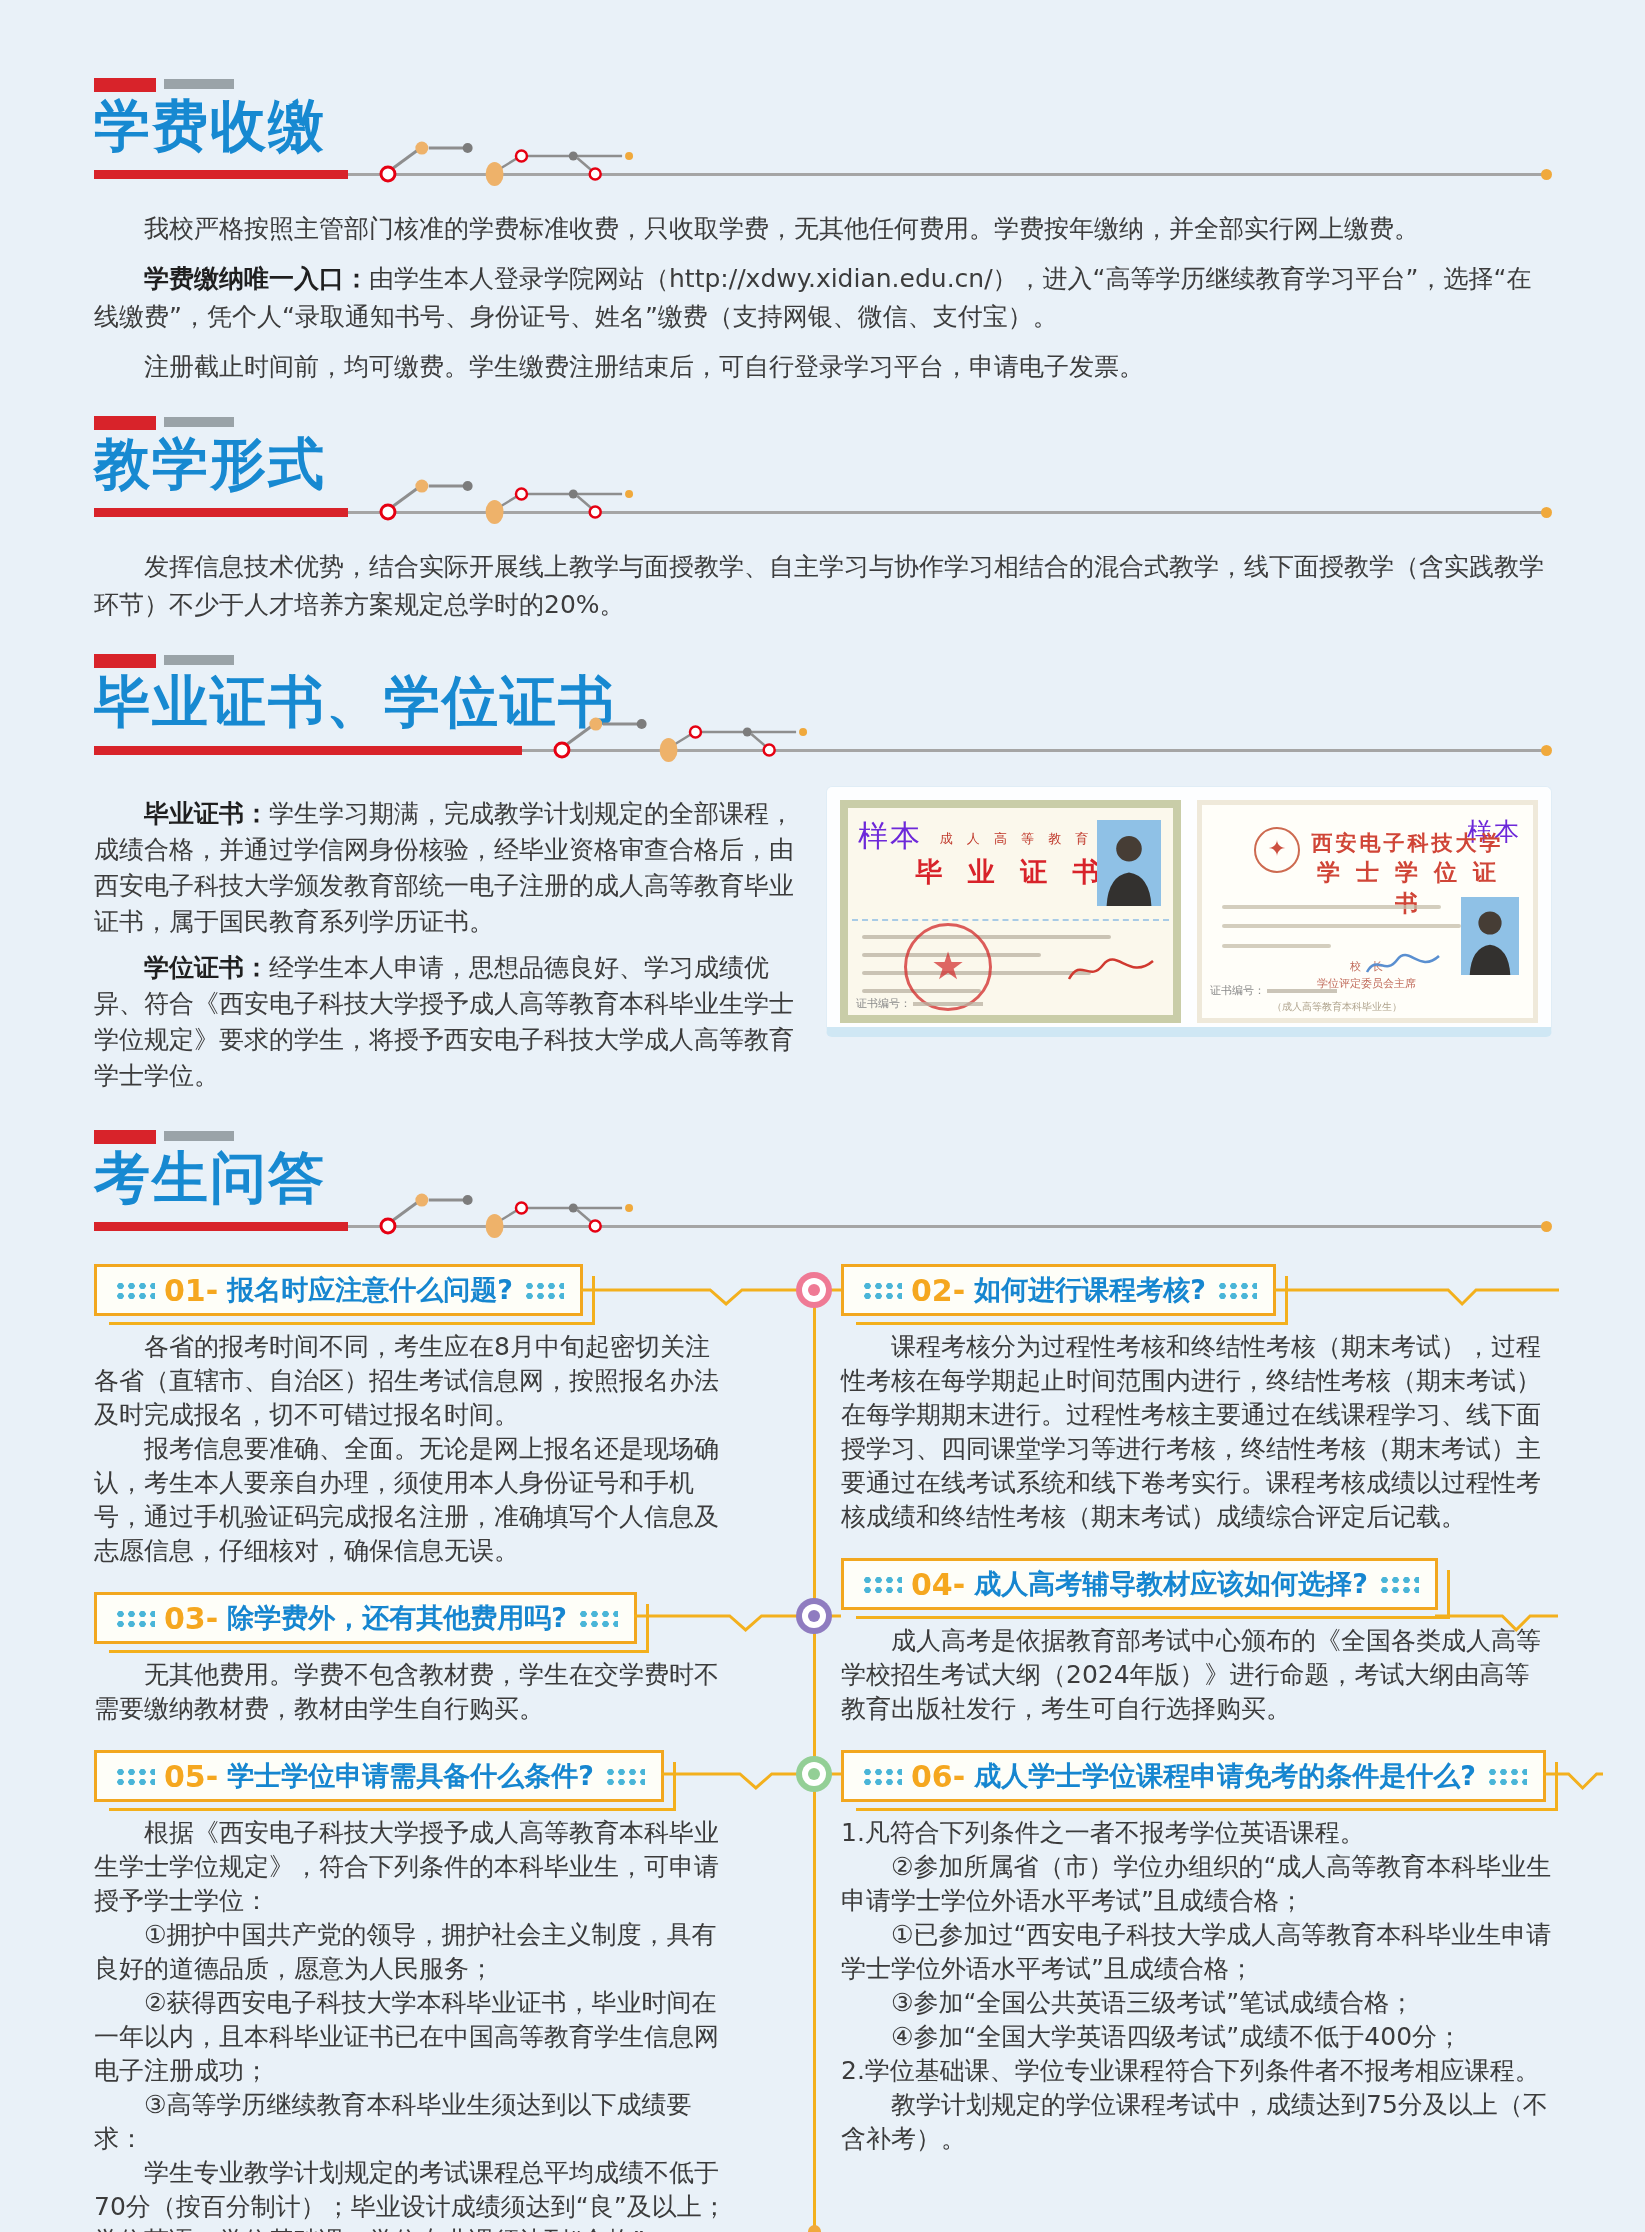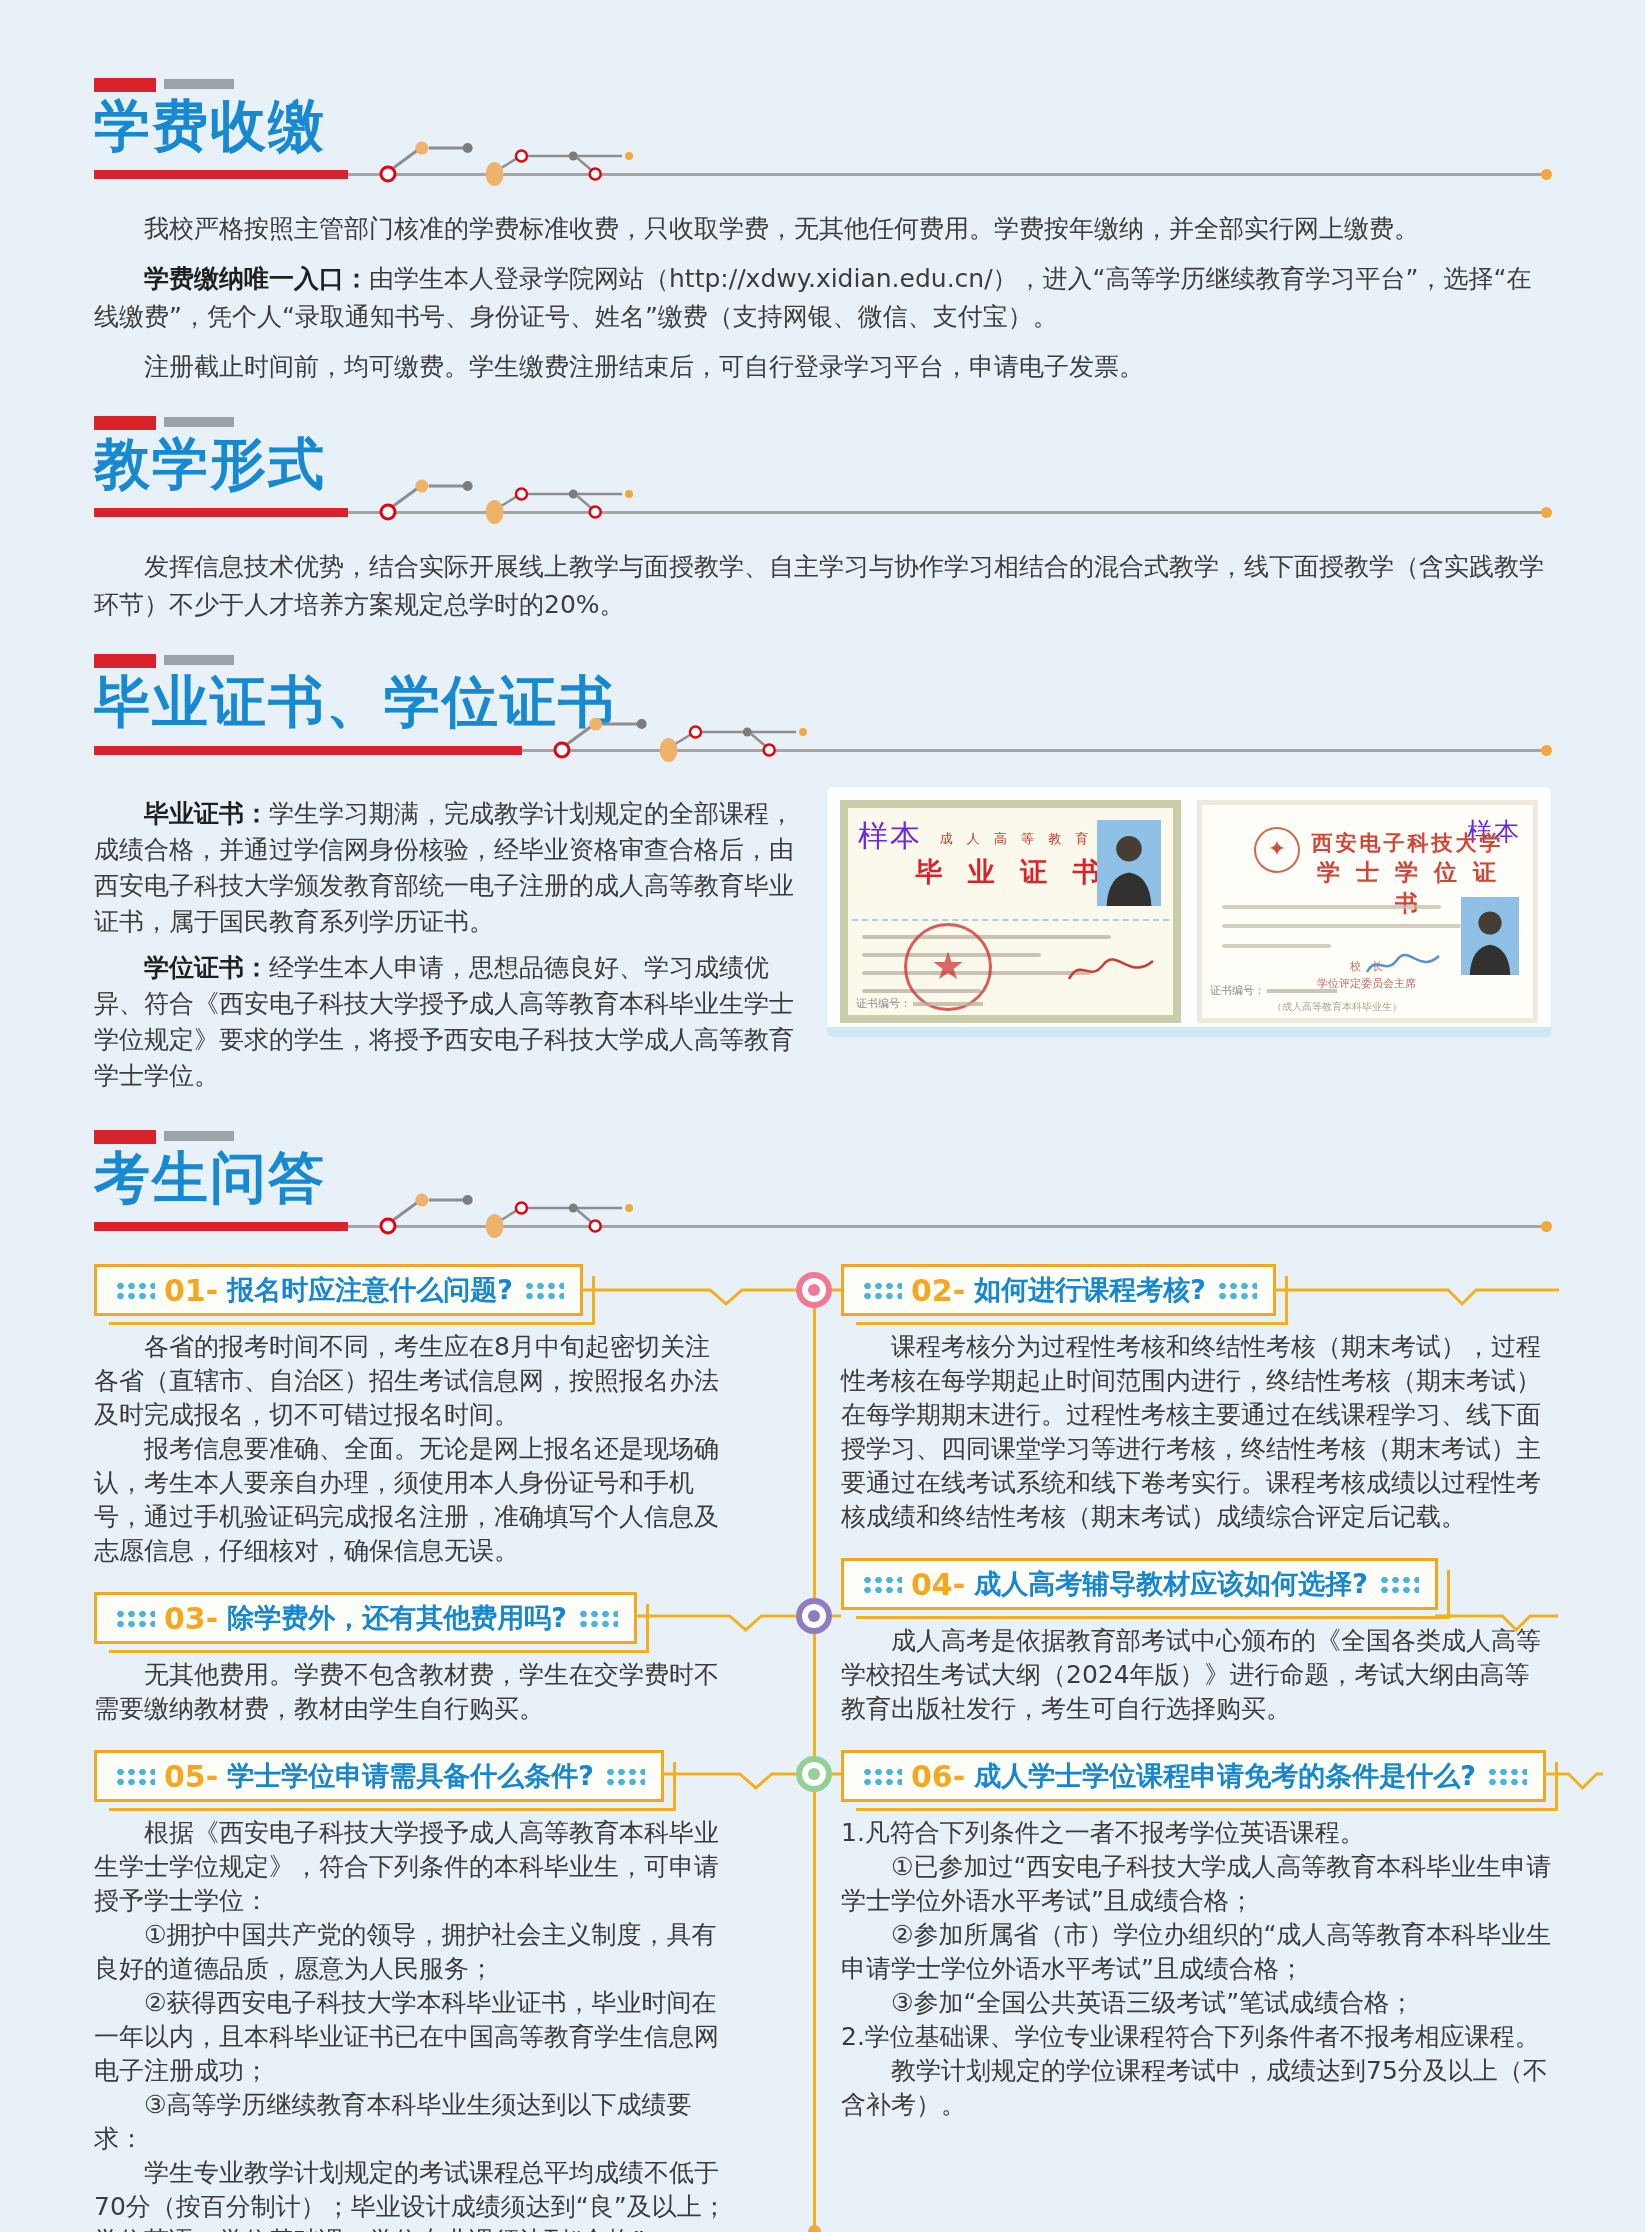--- a/index.html
+++ b/index.html
@@ -332,8 +332,8 @@
         </div>
         <div class="qa-answer" style="margin-bottom:0">
             <p class="ans flush">1.凡符合下列条件之一者不报考学位英语课程。</p>
+            <p class="ans">②参加所属省（市）学位办组织的“成人高等教育本科毕业生申请学士学位外语水平考试”且成绩合格；</p>
             <p class="ans">①已参加过“西安电子科技大学成人高等教育本科毕业生申请学士学位外语水平考试”且成绩合格；</p>
-            <p class="ans">②参加所属省（市）学位办组织的“成人高等教育本科毕业生申请学士学位外语水平考试”且成绩合格；</p>
             <p class="ans">③参加“全国公共英语三级考试”笔试成绩合格；</p>
             <p class="ans flush">2.学位基础课、学位专业课程符合下列条件者不报考相应课程。</p>
             <p class="ans">教学计划规定的学位课程考试中，成绩达到75分及以上（不含补考）。</p>

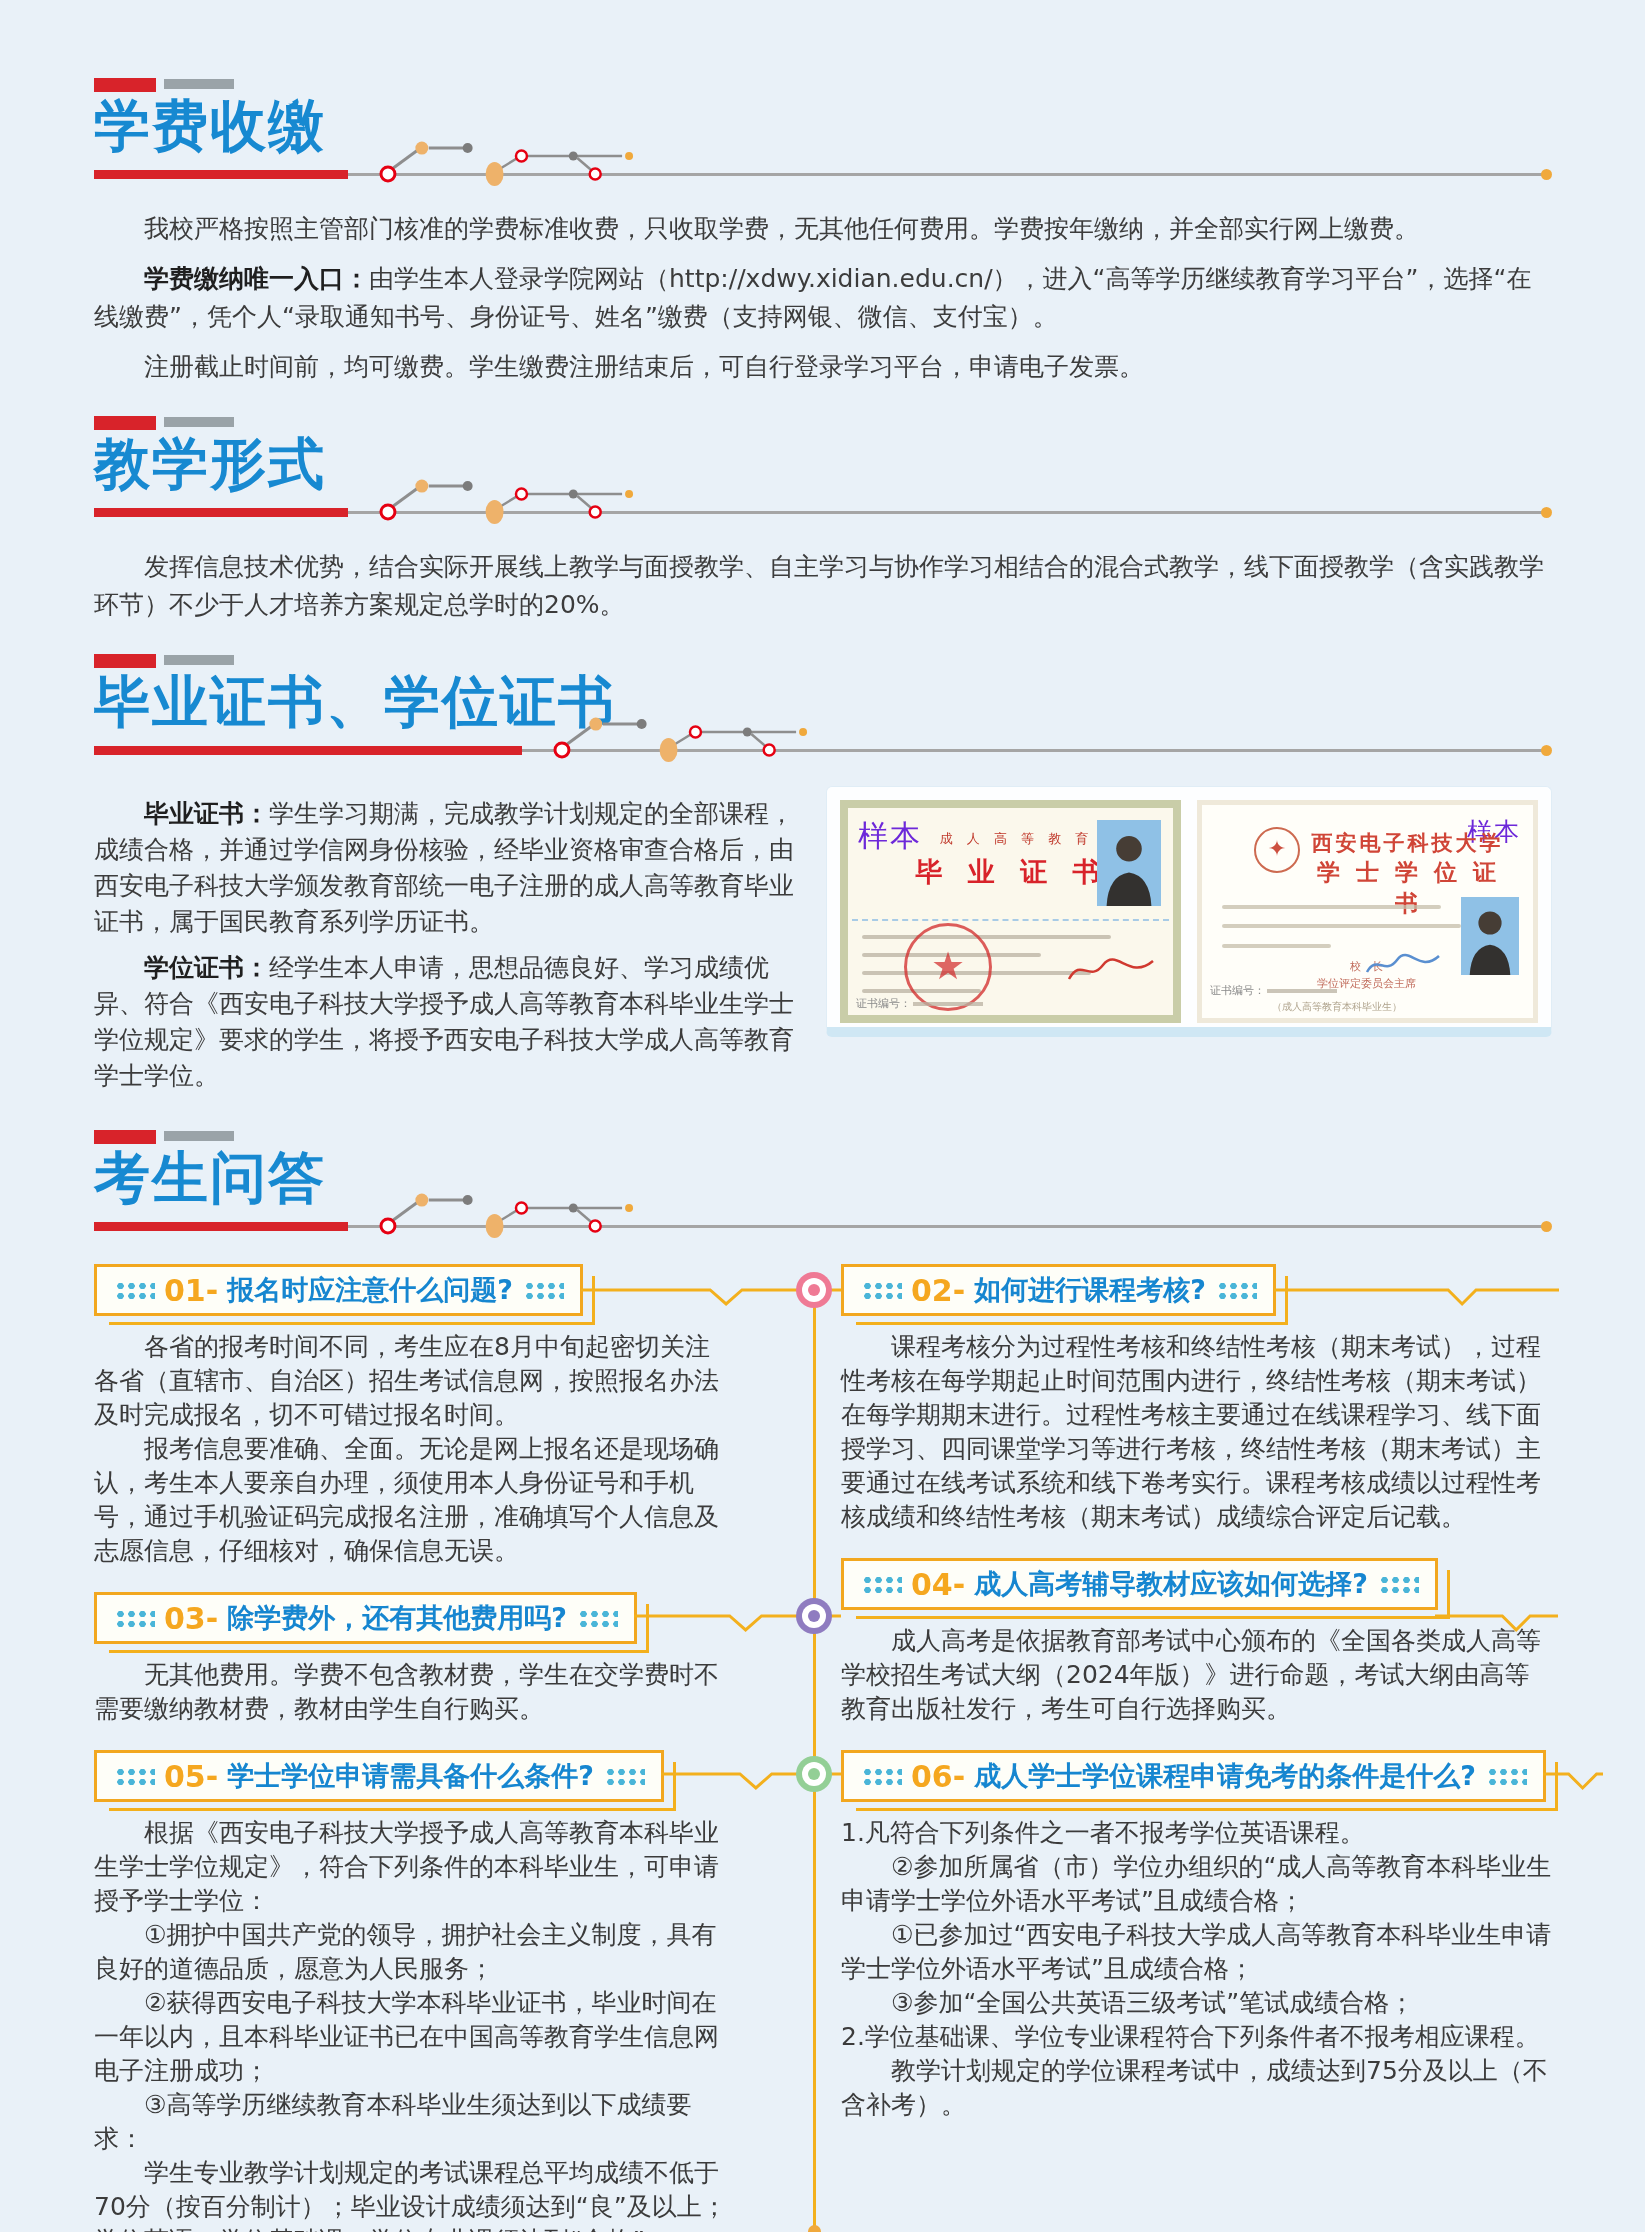--- a/index.html
+++ b/index.html
@@ -335,6 +335,7 @@
             <p class="ans">②参加所属省（市）学位办组织的“成人高等教育本科毕业生申请学士学位外语水平考试”且成绩合格；</p>
             <p class="ans">①已参加过“西安电子科技大学成人高等教育本科毕业生申请学士学位外语水平考试”且成绩合格；</p>
             <p class="ans">③参加“全国公共英语三级考试”笔试成绩合格；</p>
+            <p class="ans">④参加“全国大学英语四级考试”成绩不低于400分；</p>
             <p class="ans flush">2.学位基础课、学位专业课程符合下列条件者不报考相应课程。</p>
             <p class="ans">教学计划规定的学位课程考试中，成绩达到75分及以上（不含补考）。</p>
           </div>

